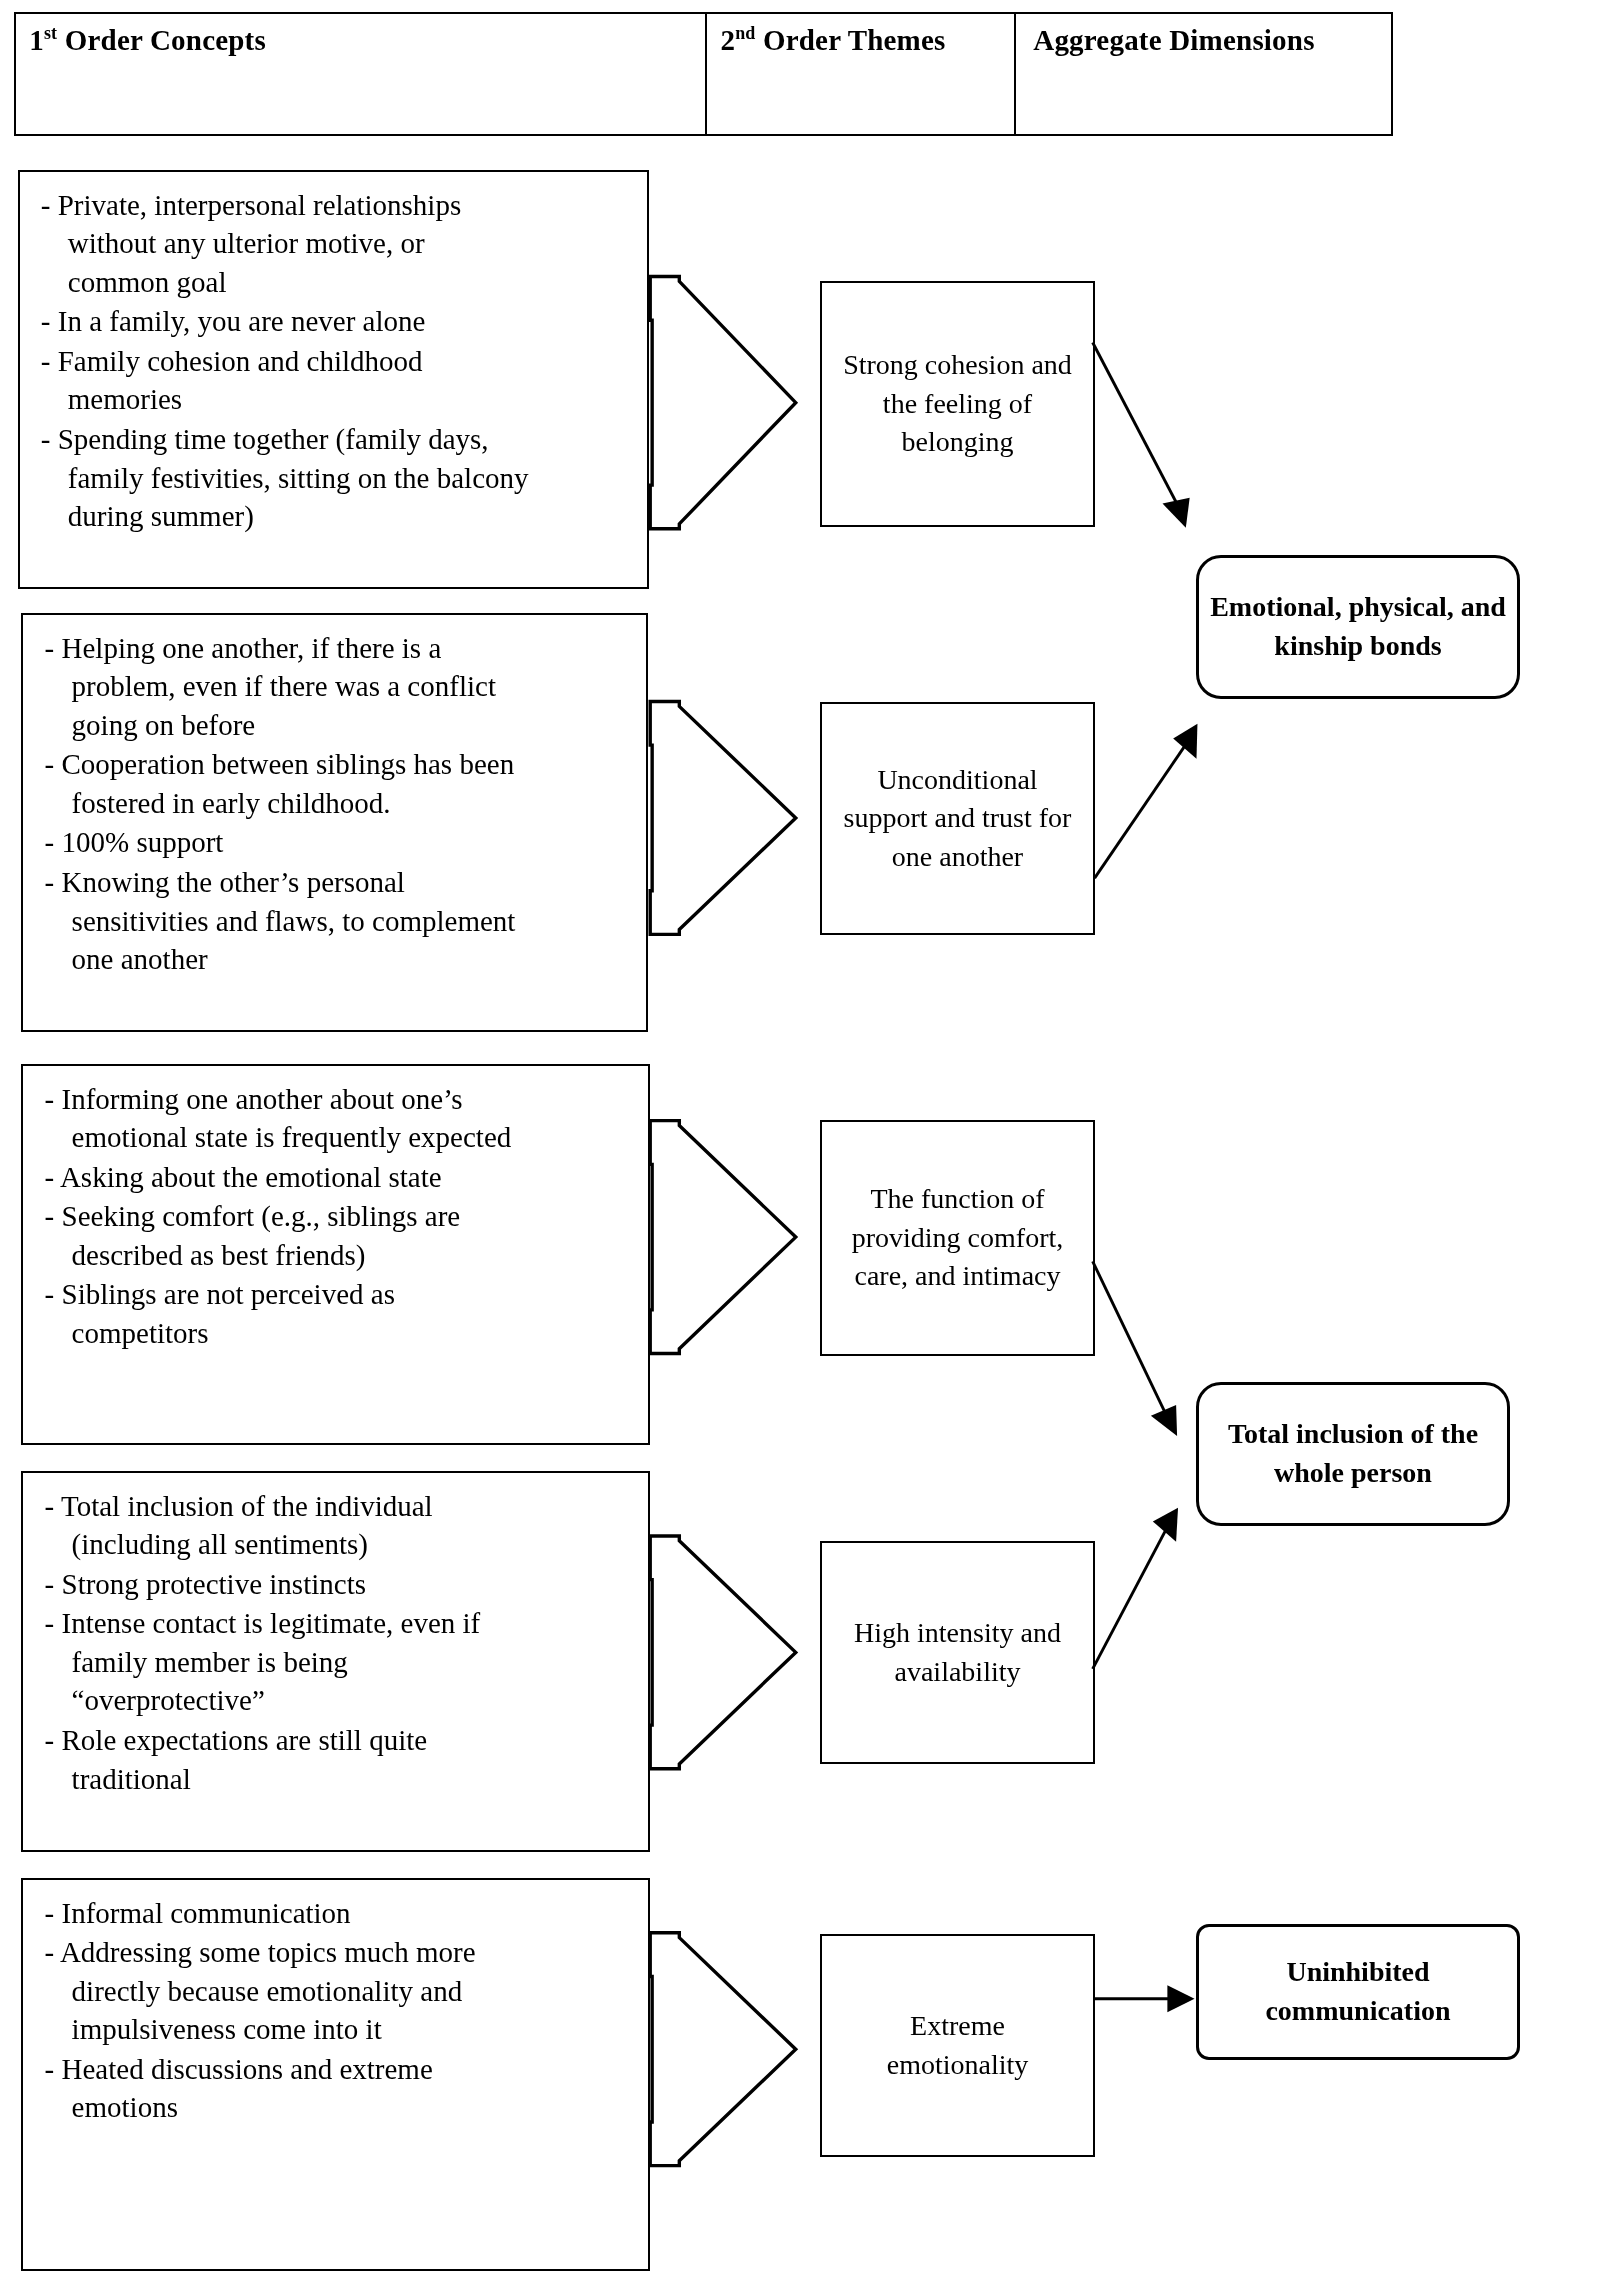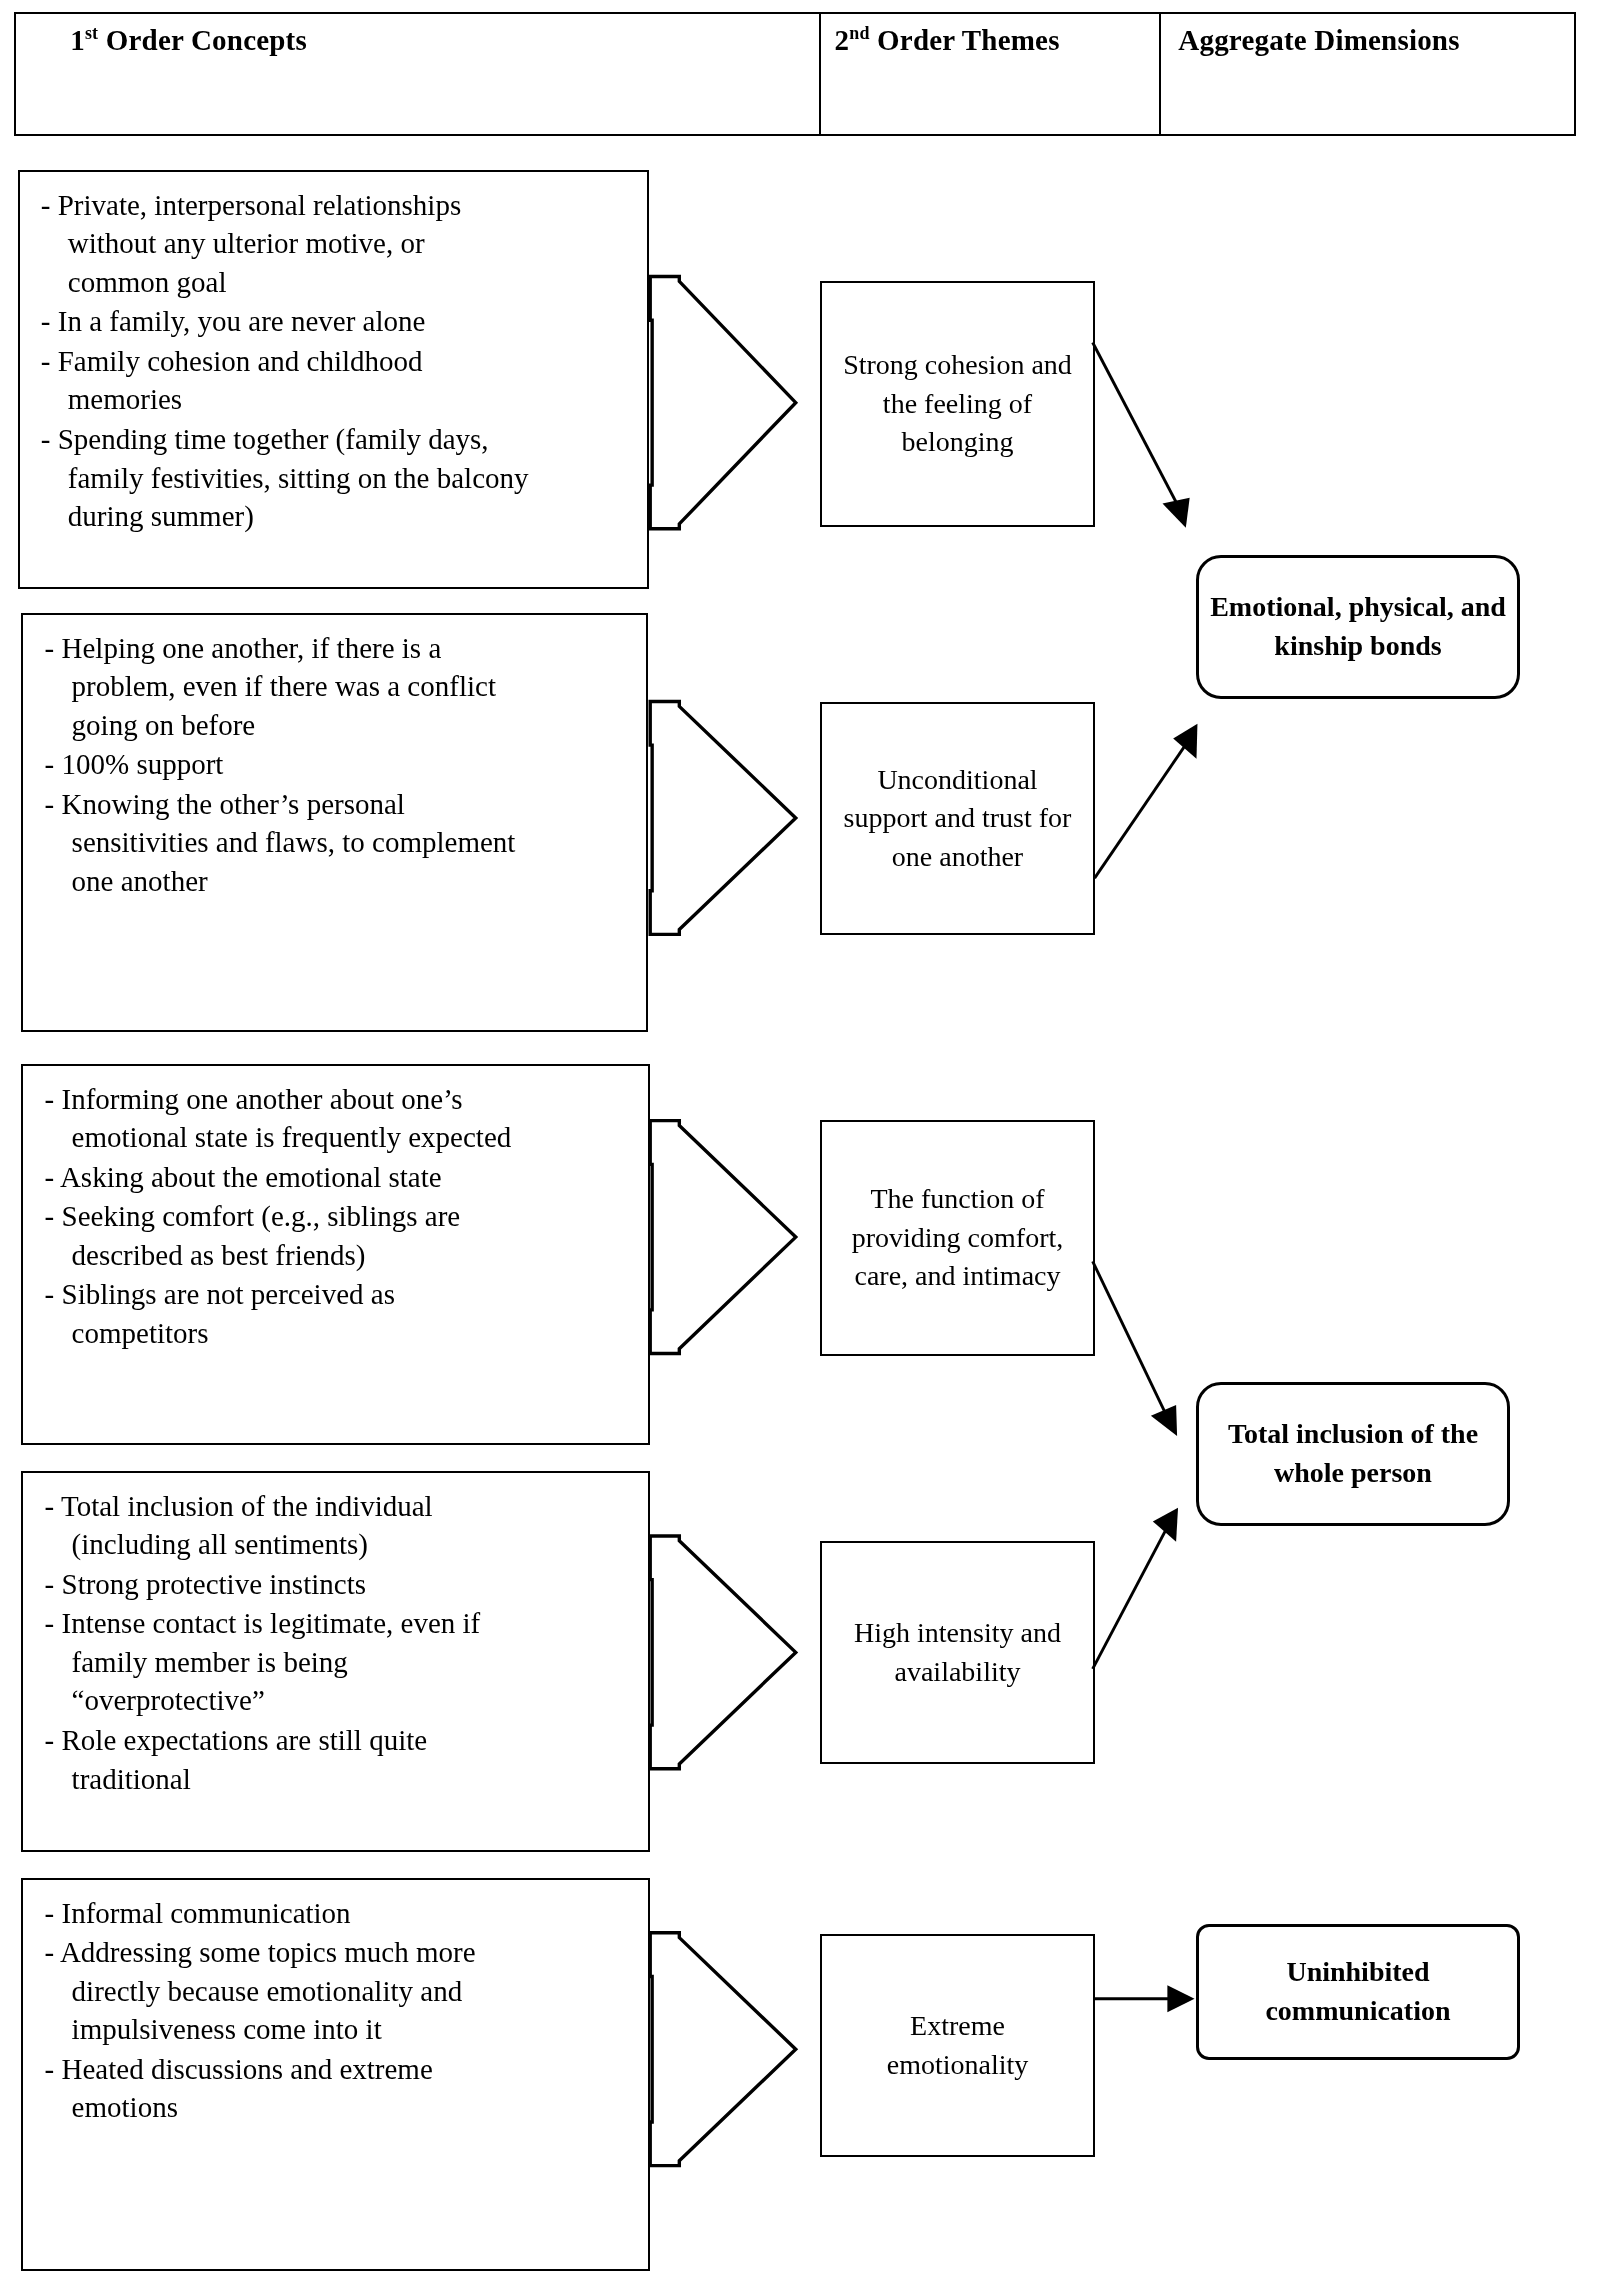--- a/index.html
+++ b/index.html
@@ -25,12 +25,11 @@
     position: absolute;
     left: 13.6px;
     top: 11.6px;
-    width: 1562px;
+    width: 1379px;
     height: 124px;
     border: 2.9px solid #000;
     box-sizing: border-box;
     display: flex;
-    padding-left: 41px;
   }
   .hdr-cell {
     box-sizing: border-box;

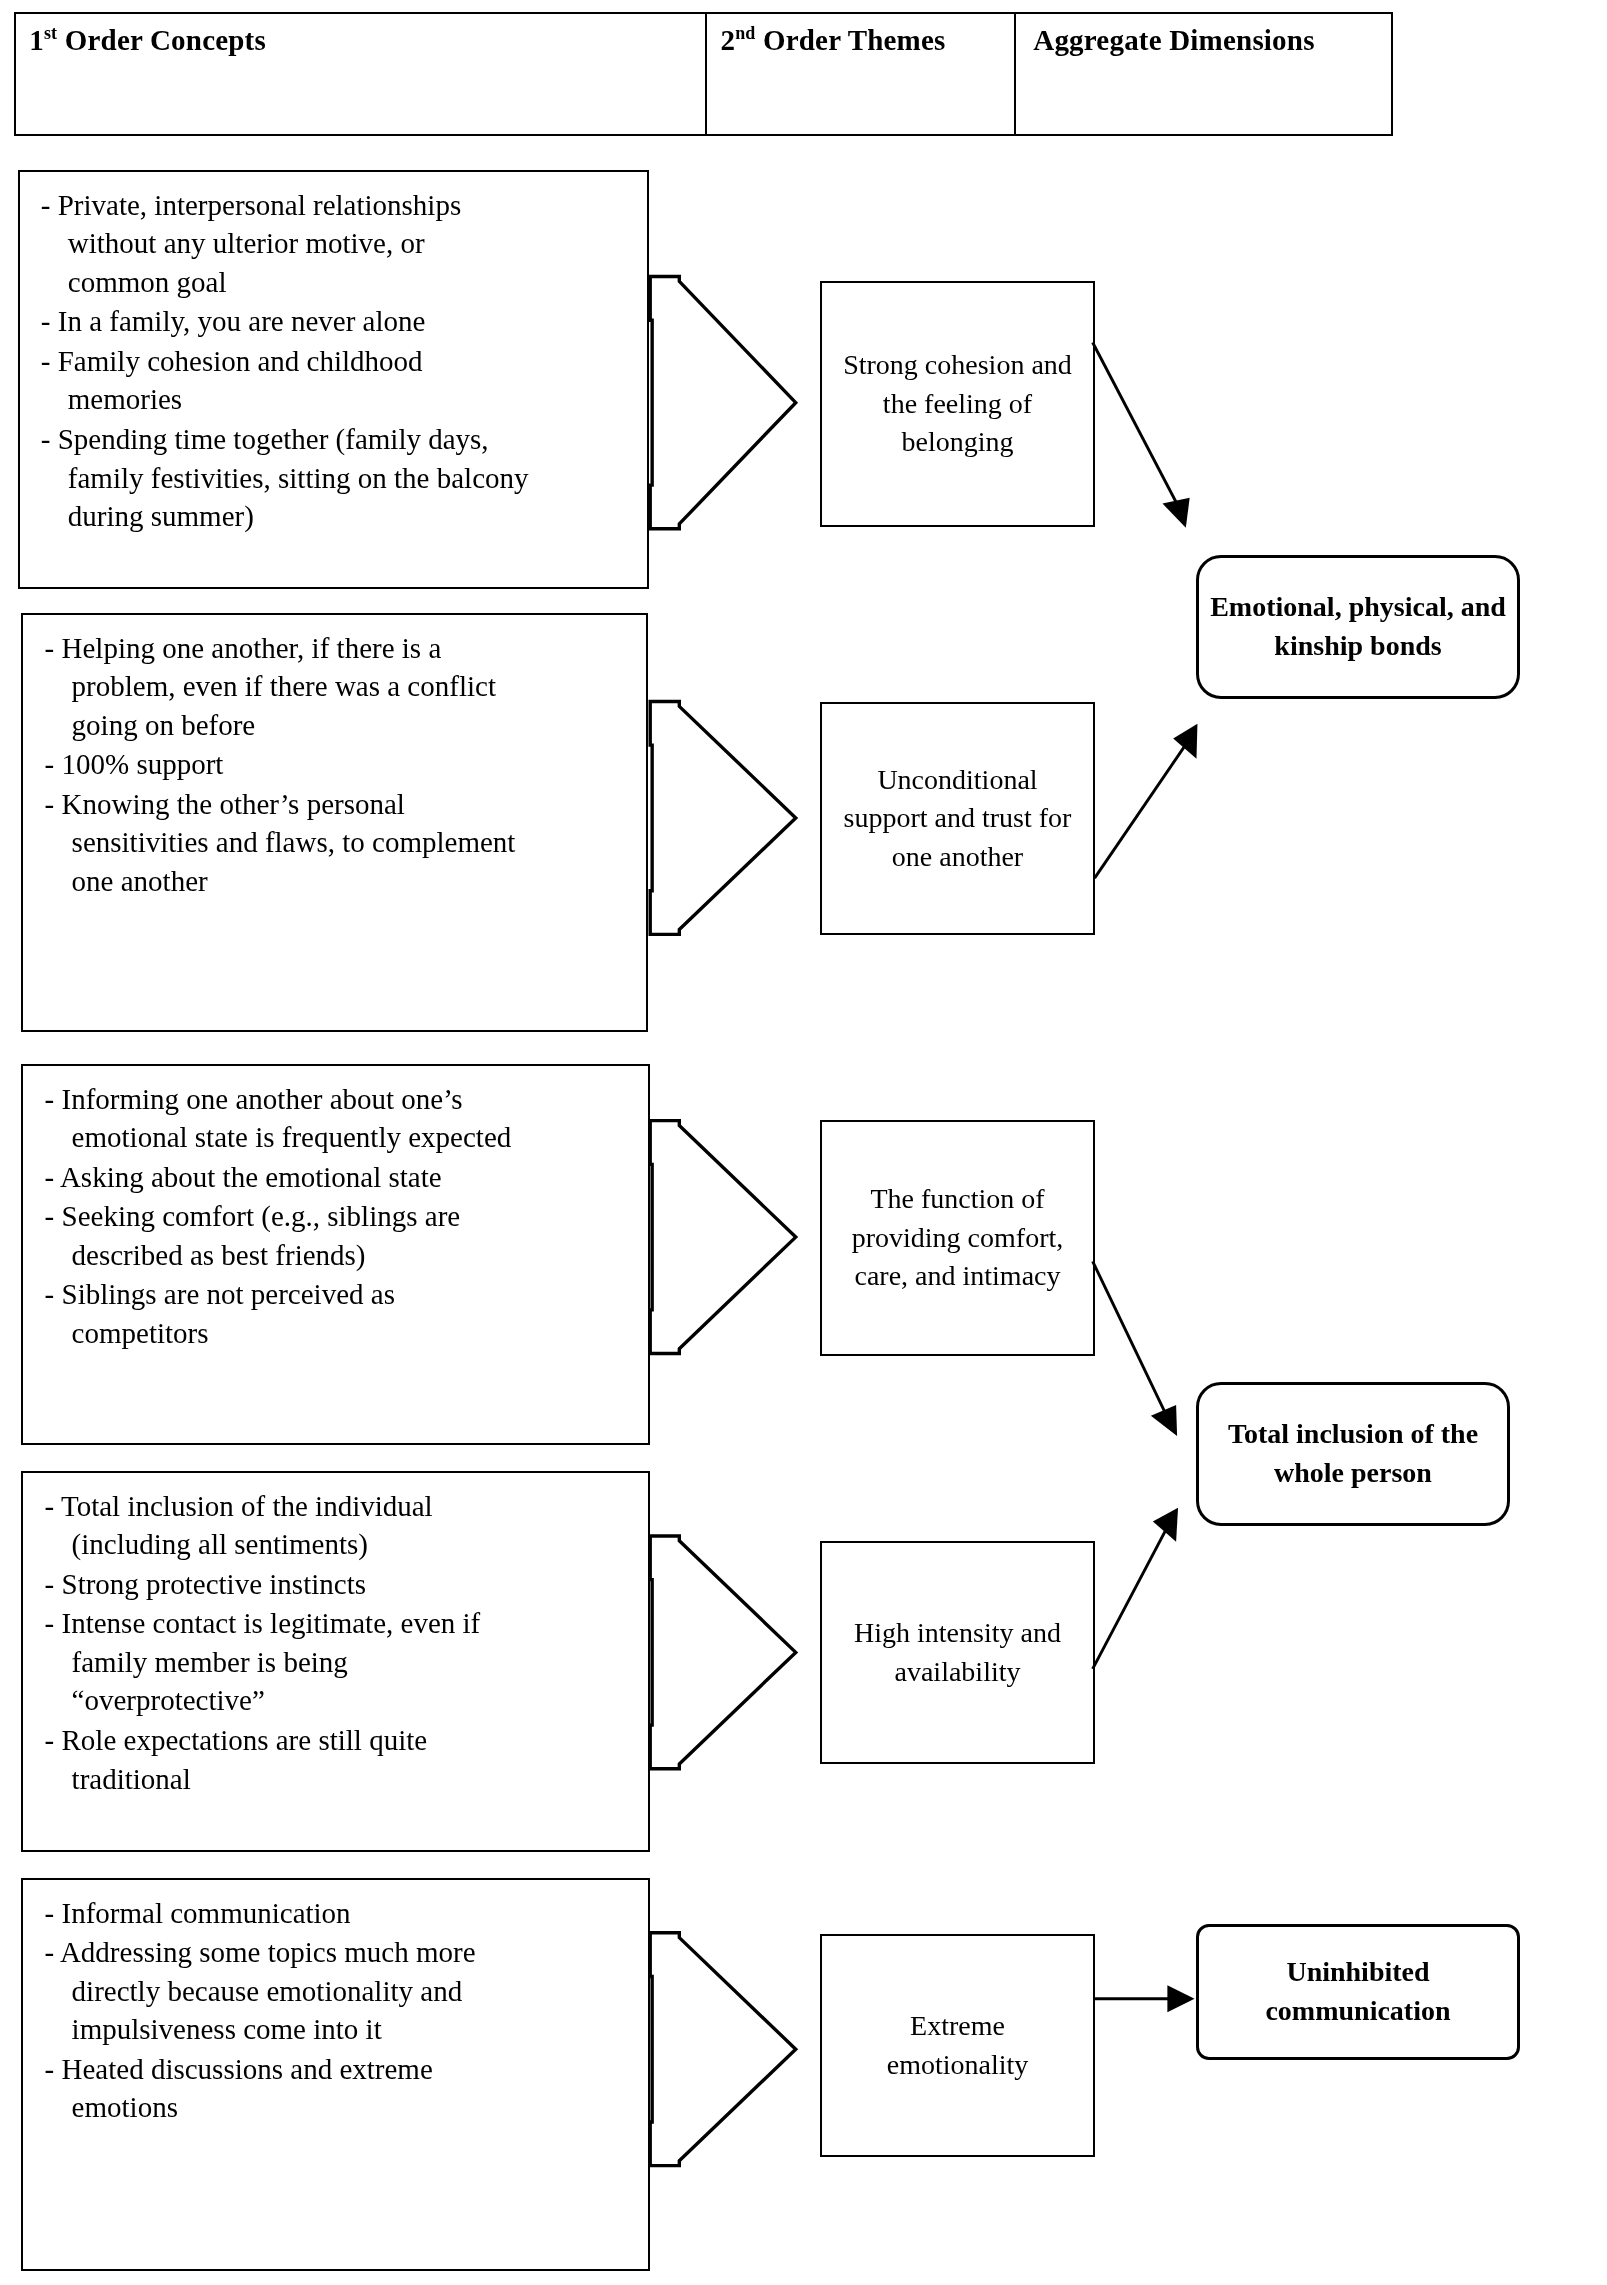--- a/index.html
+++ b/index.html
@@ -169,6 +169,8 @@
       <li>Helping one another, if there is a
 problem, even if there was a conflict
 going on before</li>
+      <li>Cooperation between siblings has been
+fostered in early childhood.</li>
       <li>100% support</li>
       <li>Knowing the other’s personal
 sensitivities and flaws, to complement

